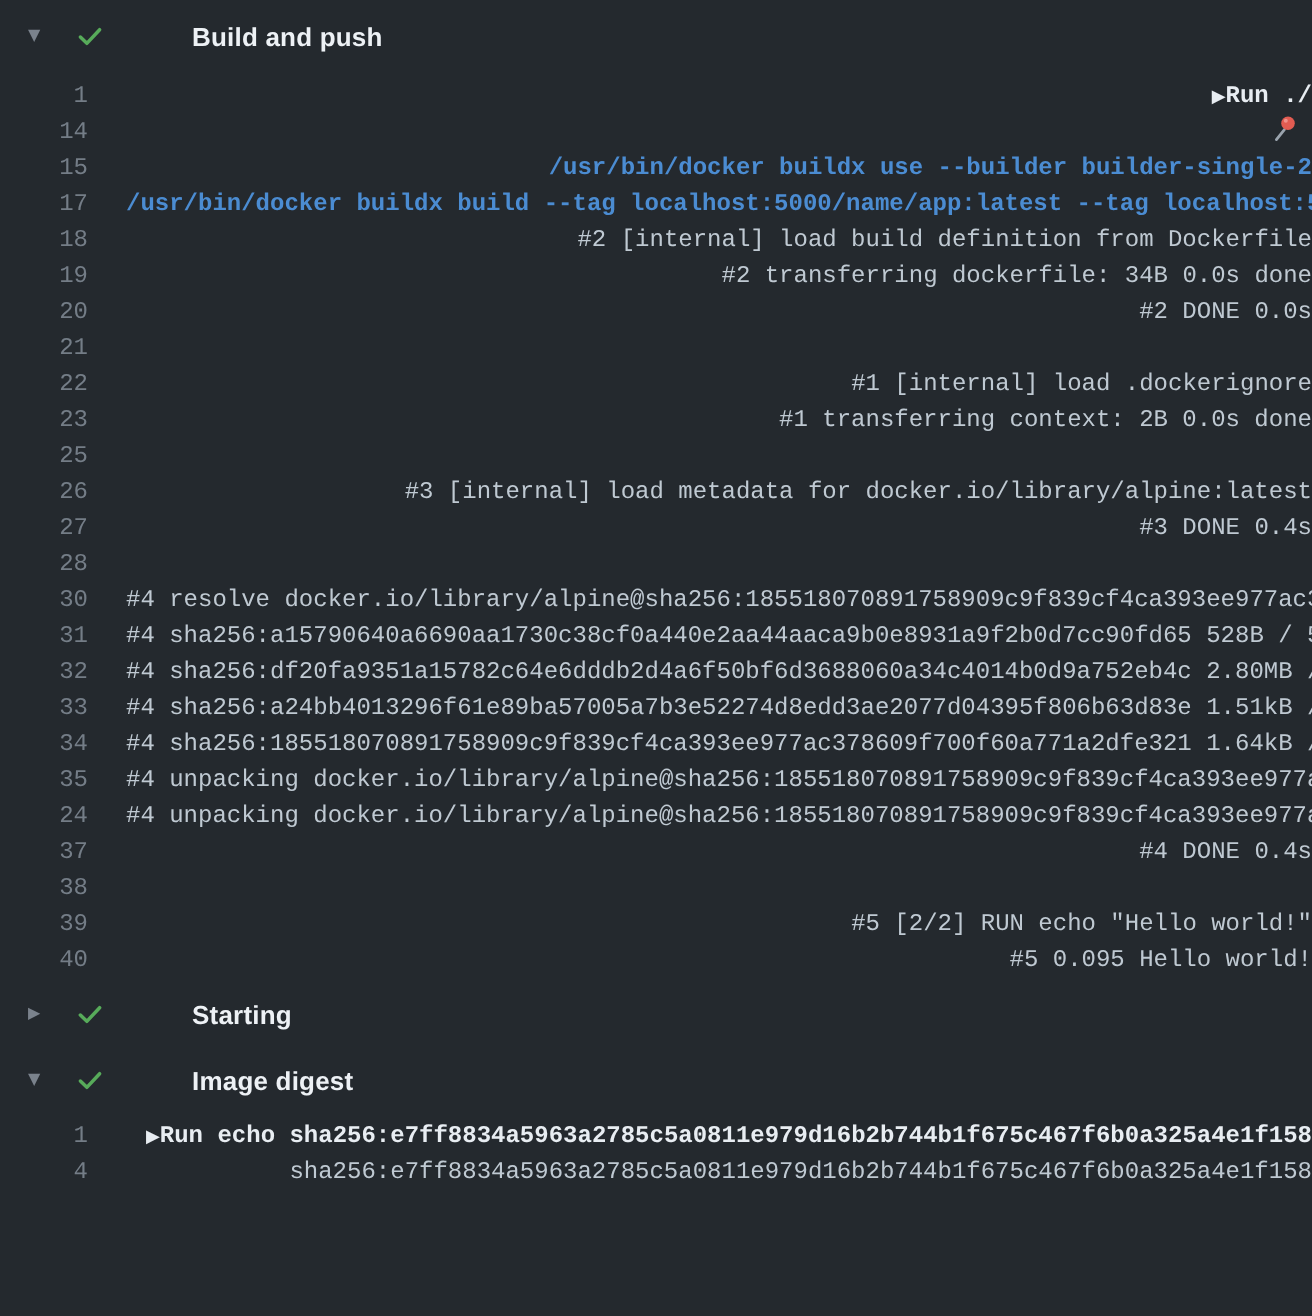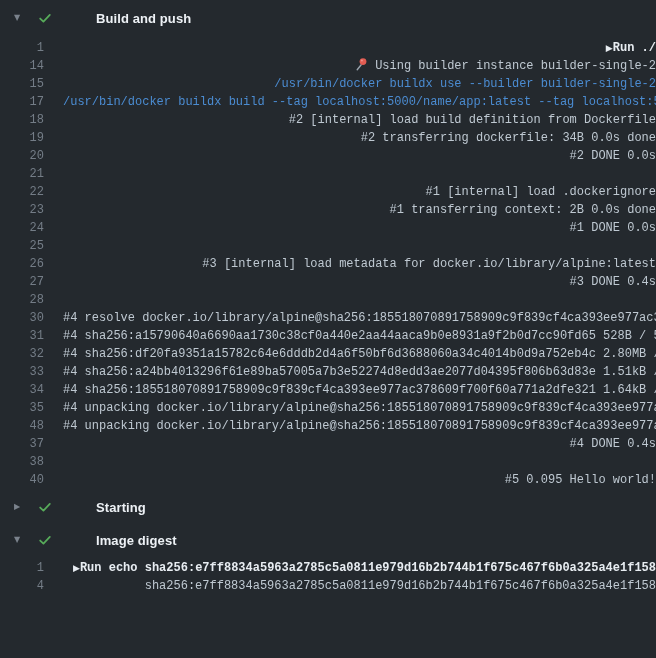--- a/index.html
+++ b/index.html
@@ -69,7 +69,7 @@
                 <path d="M7.2 7.8 L3.2 12.8" stroke="#9aa3ad" stroke-width="1.4" stroke-linecap="round"></path>
                 <circle cx="9" cy="4.6" r="3.4" fill="#e25c52"></circle>
                 <circle cx="7.9" cy="3.4" r="1" fill="#f0928b"></circle>
-              </svg></span><span>Using builder instance builder-single-2</span></span>
+              </svg></span></span>
   </div>
 
   <div class="log-line">

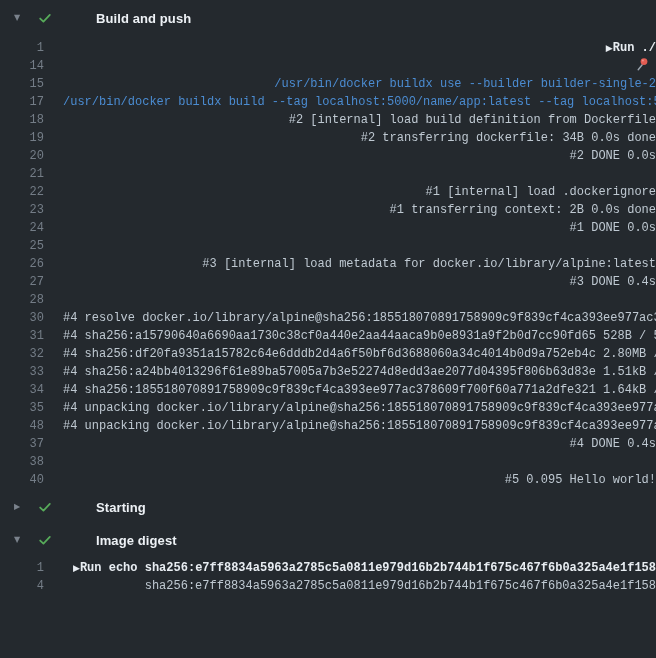--- a/index.html
+++ b/index.html
@@ -34,7 +34,7 @@
   .log-line { display:flex; height:18px; line-height:18px; white-space:pre; overflow:hidden; }
   .line-num { flex:none; width:44px; text-align:right; color:var(--line-number); cursor:pointer; }
   .line-content { flex:1; margin-left:19px; overflow:hidden; white-space:pre; color:var(--log-text);text-align:right; }
-  .kind-command { color:var(--command-text); font-weight:400; }
+  .kind-command { color:var(--command-text); font-weight:700; }
   .kind-run { color:var(--run-text); font-weight:700; }
   .run-prefix {
     display:inline-block; width:14px; font-size:9px; color:var(--run-text);

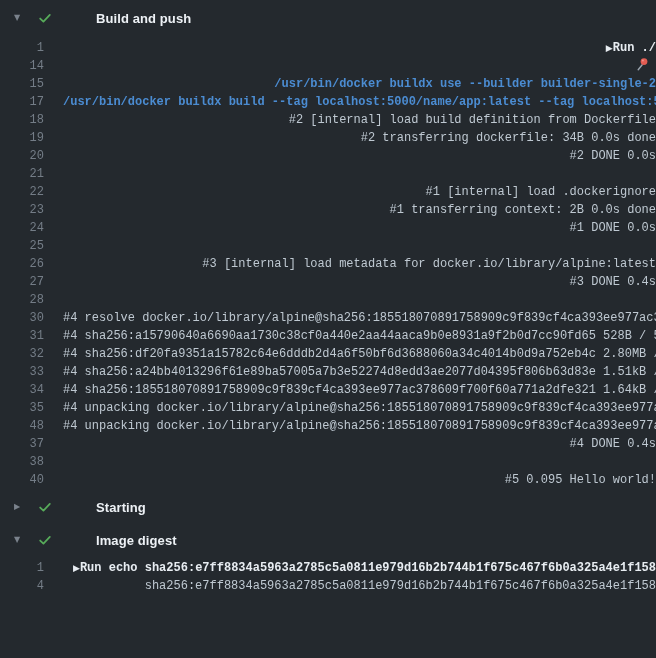--- a/index.html
+++ b/index.html
@@ -113,10 +113,6 @@
     <span class="line-content kind-plain"><span>#1 transferring context: 2B 0.0s done</span></span>
   </div>
 
-  <div class="log-line">
-    <span class="line-num">24</span>
-    <span class="line-content kind-plain"><span>#1 DONE 0.0s</span></span>
-  </div>
 
   <div class="log-line">
     <span class="line-num">25</span>

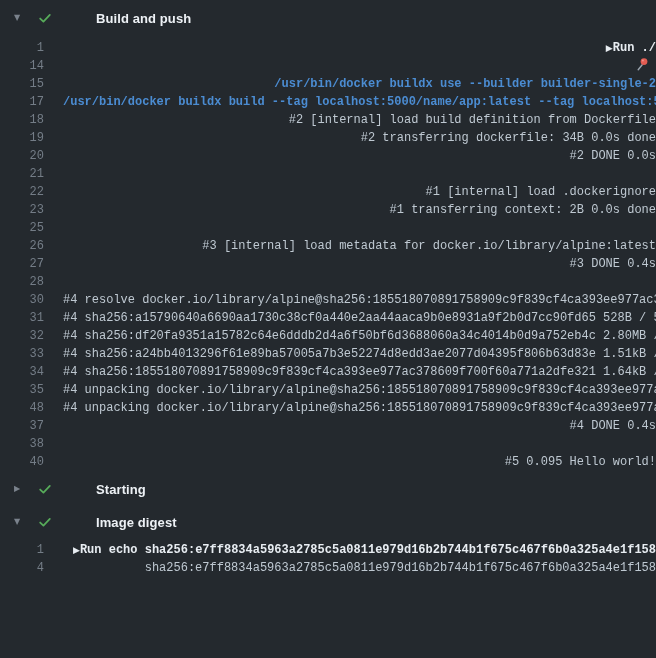--- a/index.html
+++ b/index.html
@@ -166,7 +166,7 @@
   </div>
 
   <div class="log-line">
-    <span class="line-num">48</span>
+    <span class="line-num">24</span>
     <span class="line-content kind-plain"><span>#4 unpacking docker.io/library/alpine@sha256:185518070891758909c9f839cf4ca393ee977ac</span></span>
   </div>
 

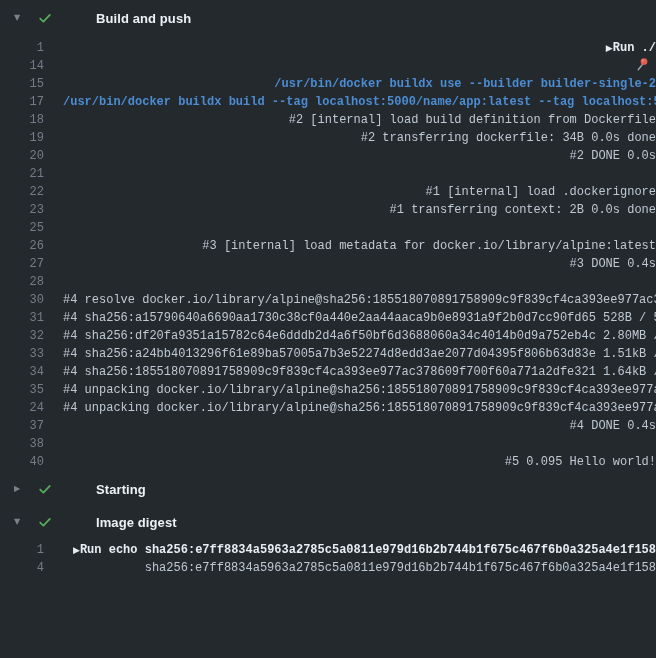--- a/index.html
+++ b/index.html
@@ -180,6 +180,10 @@
     <span class="line-content kind-plain"><span></span></span>
   </div>
 
+  <div class="log-line">
+    <span class="line-num">39</span>
+    <span class="line-content kind-plain"><span>#5 [2/2] RUN echo "Hello world!"</span></span>
+  </div>
 
   <div class="log-line">
     <span class="line-num">40</span>

